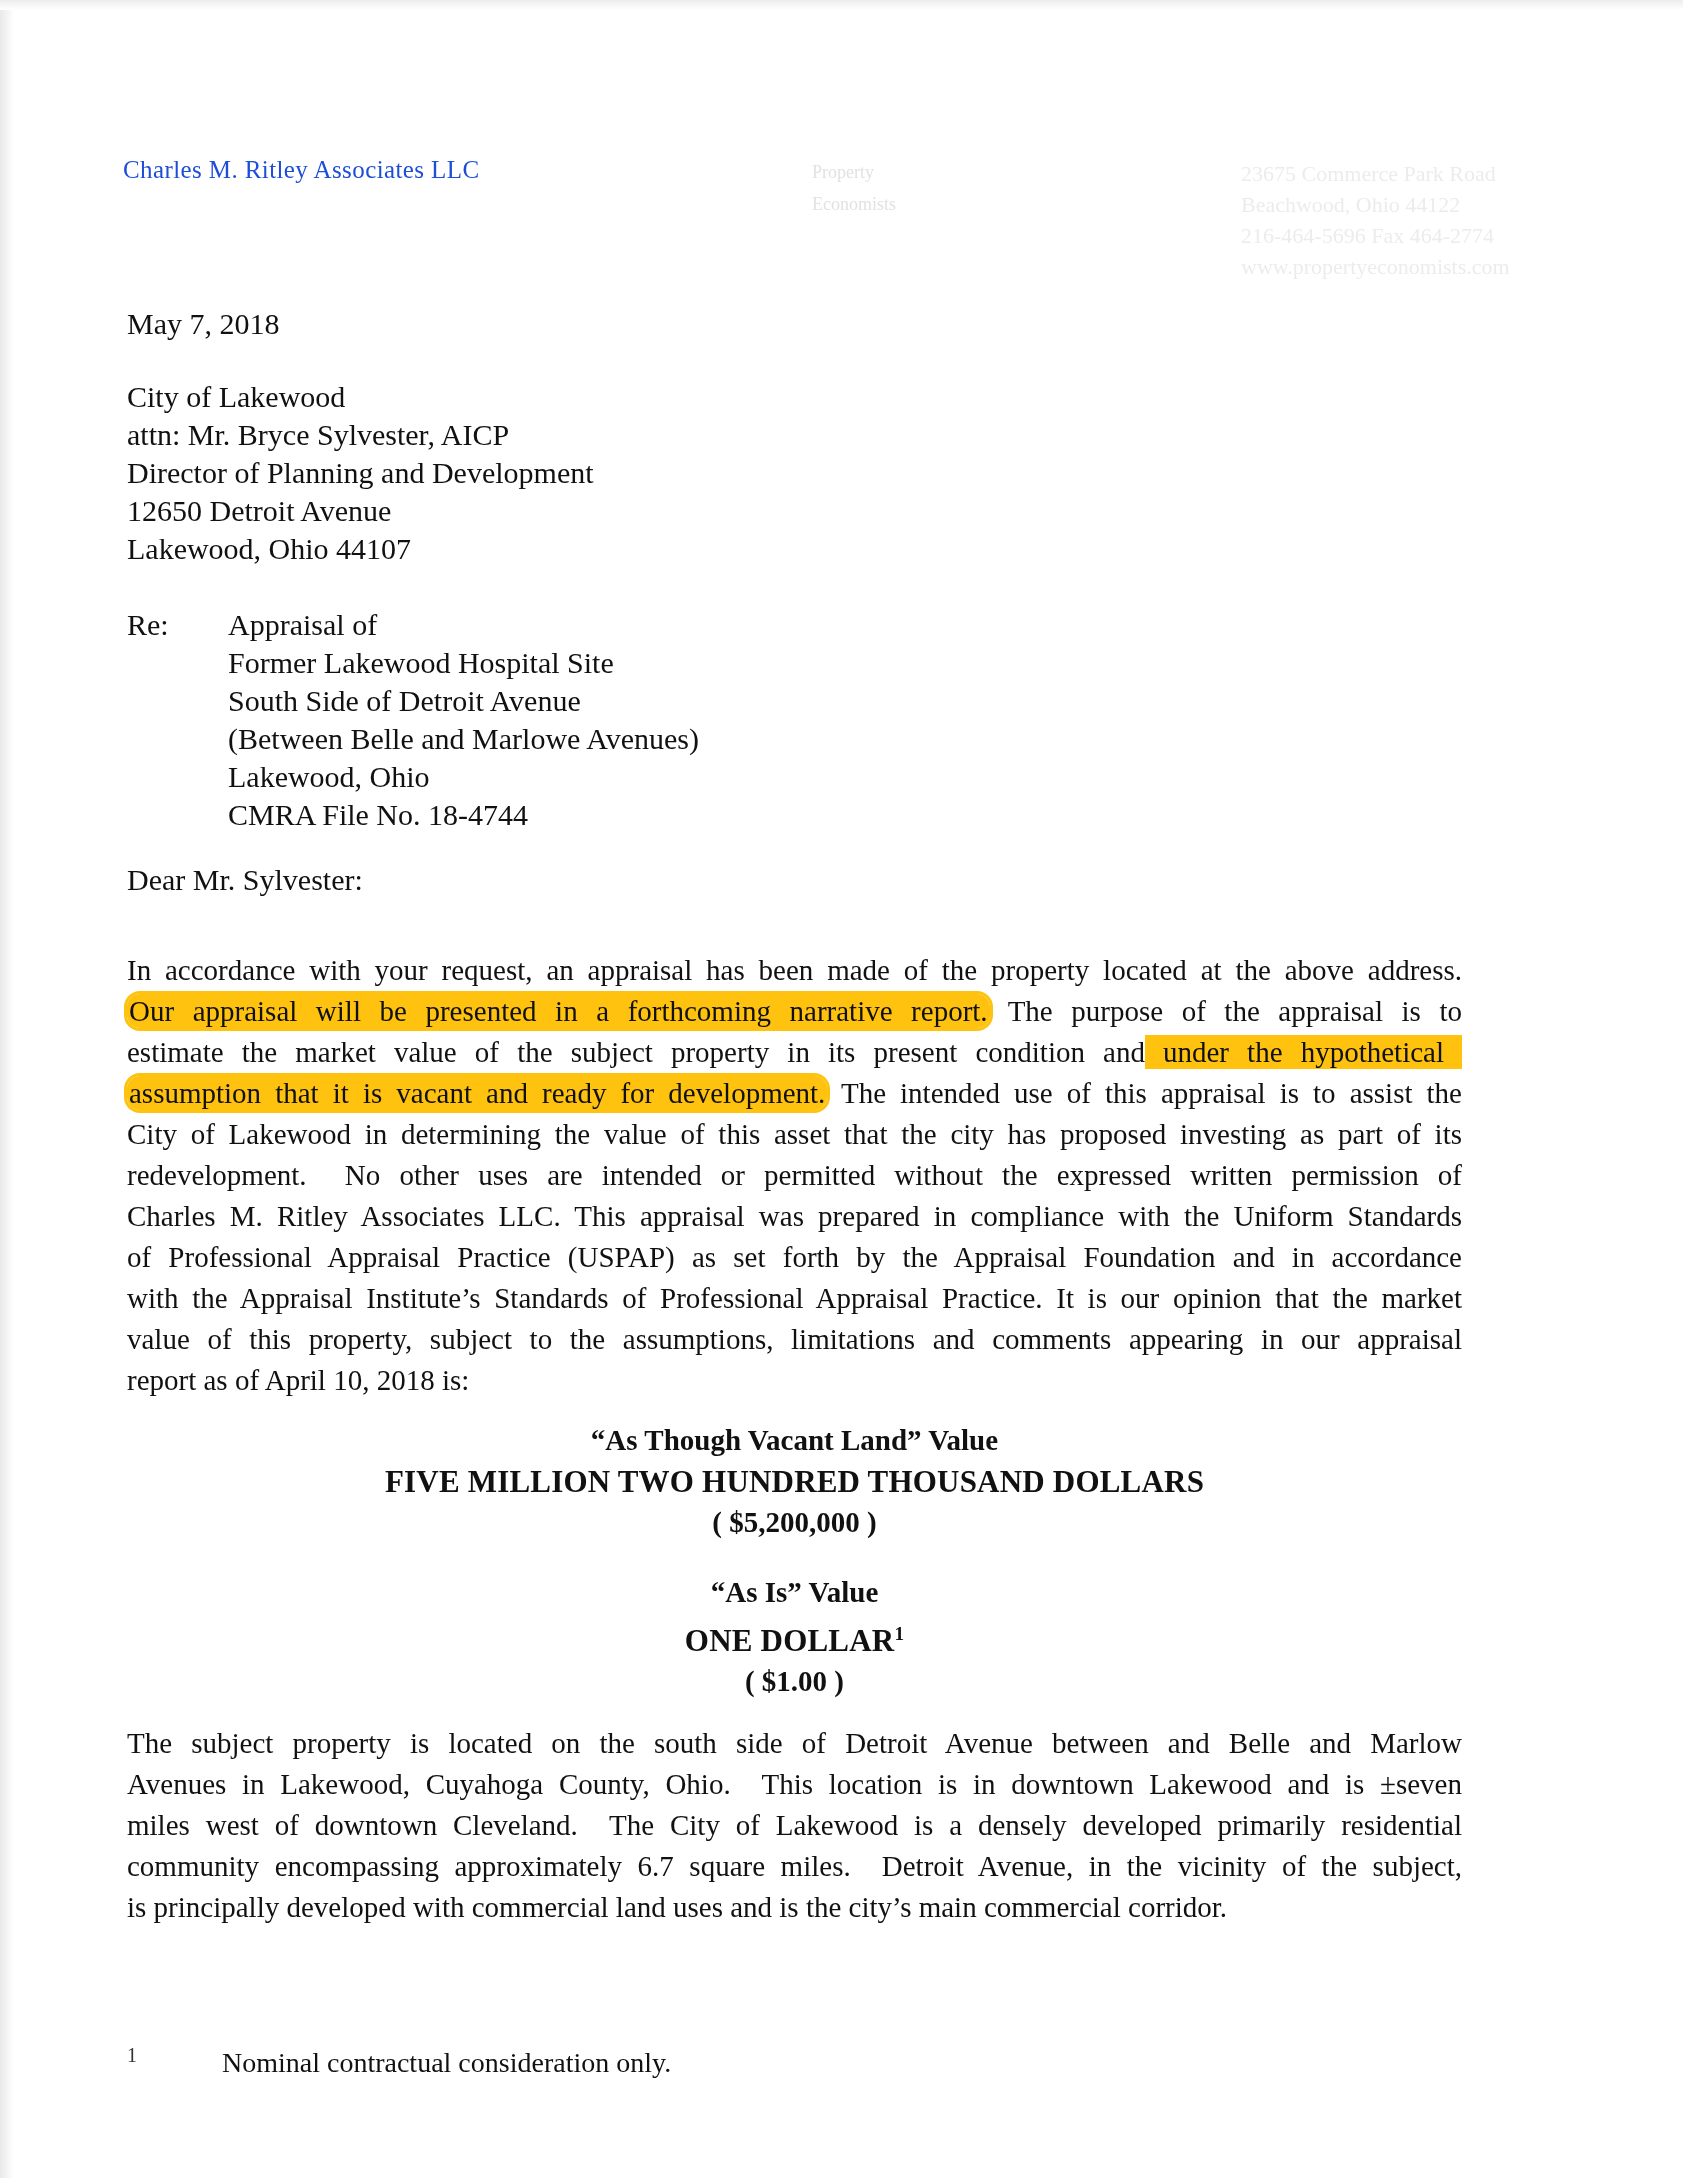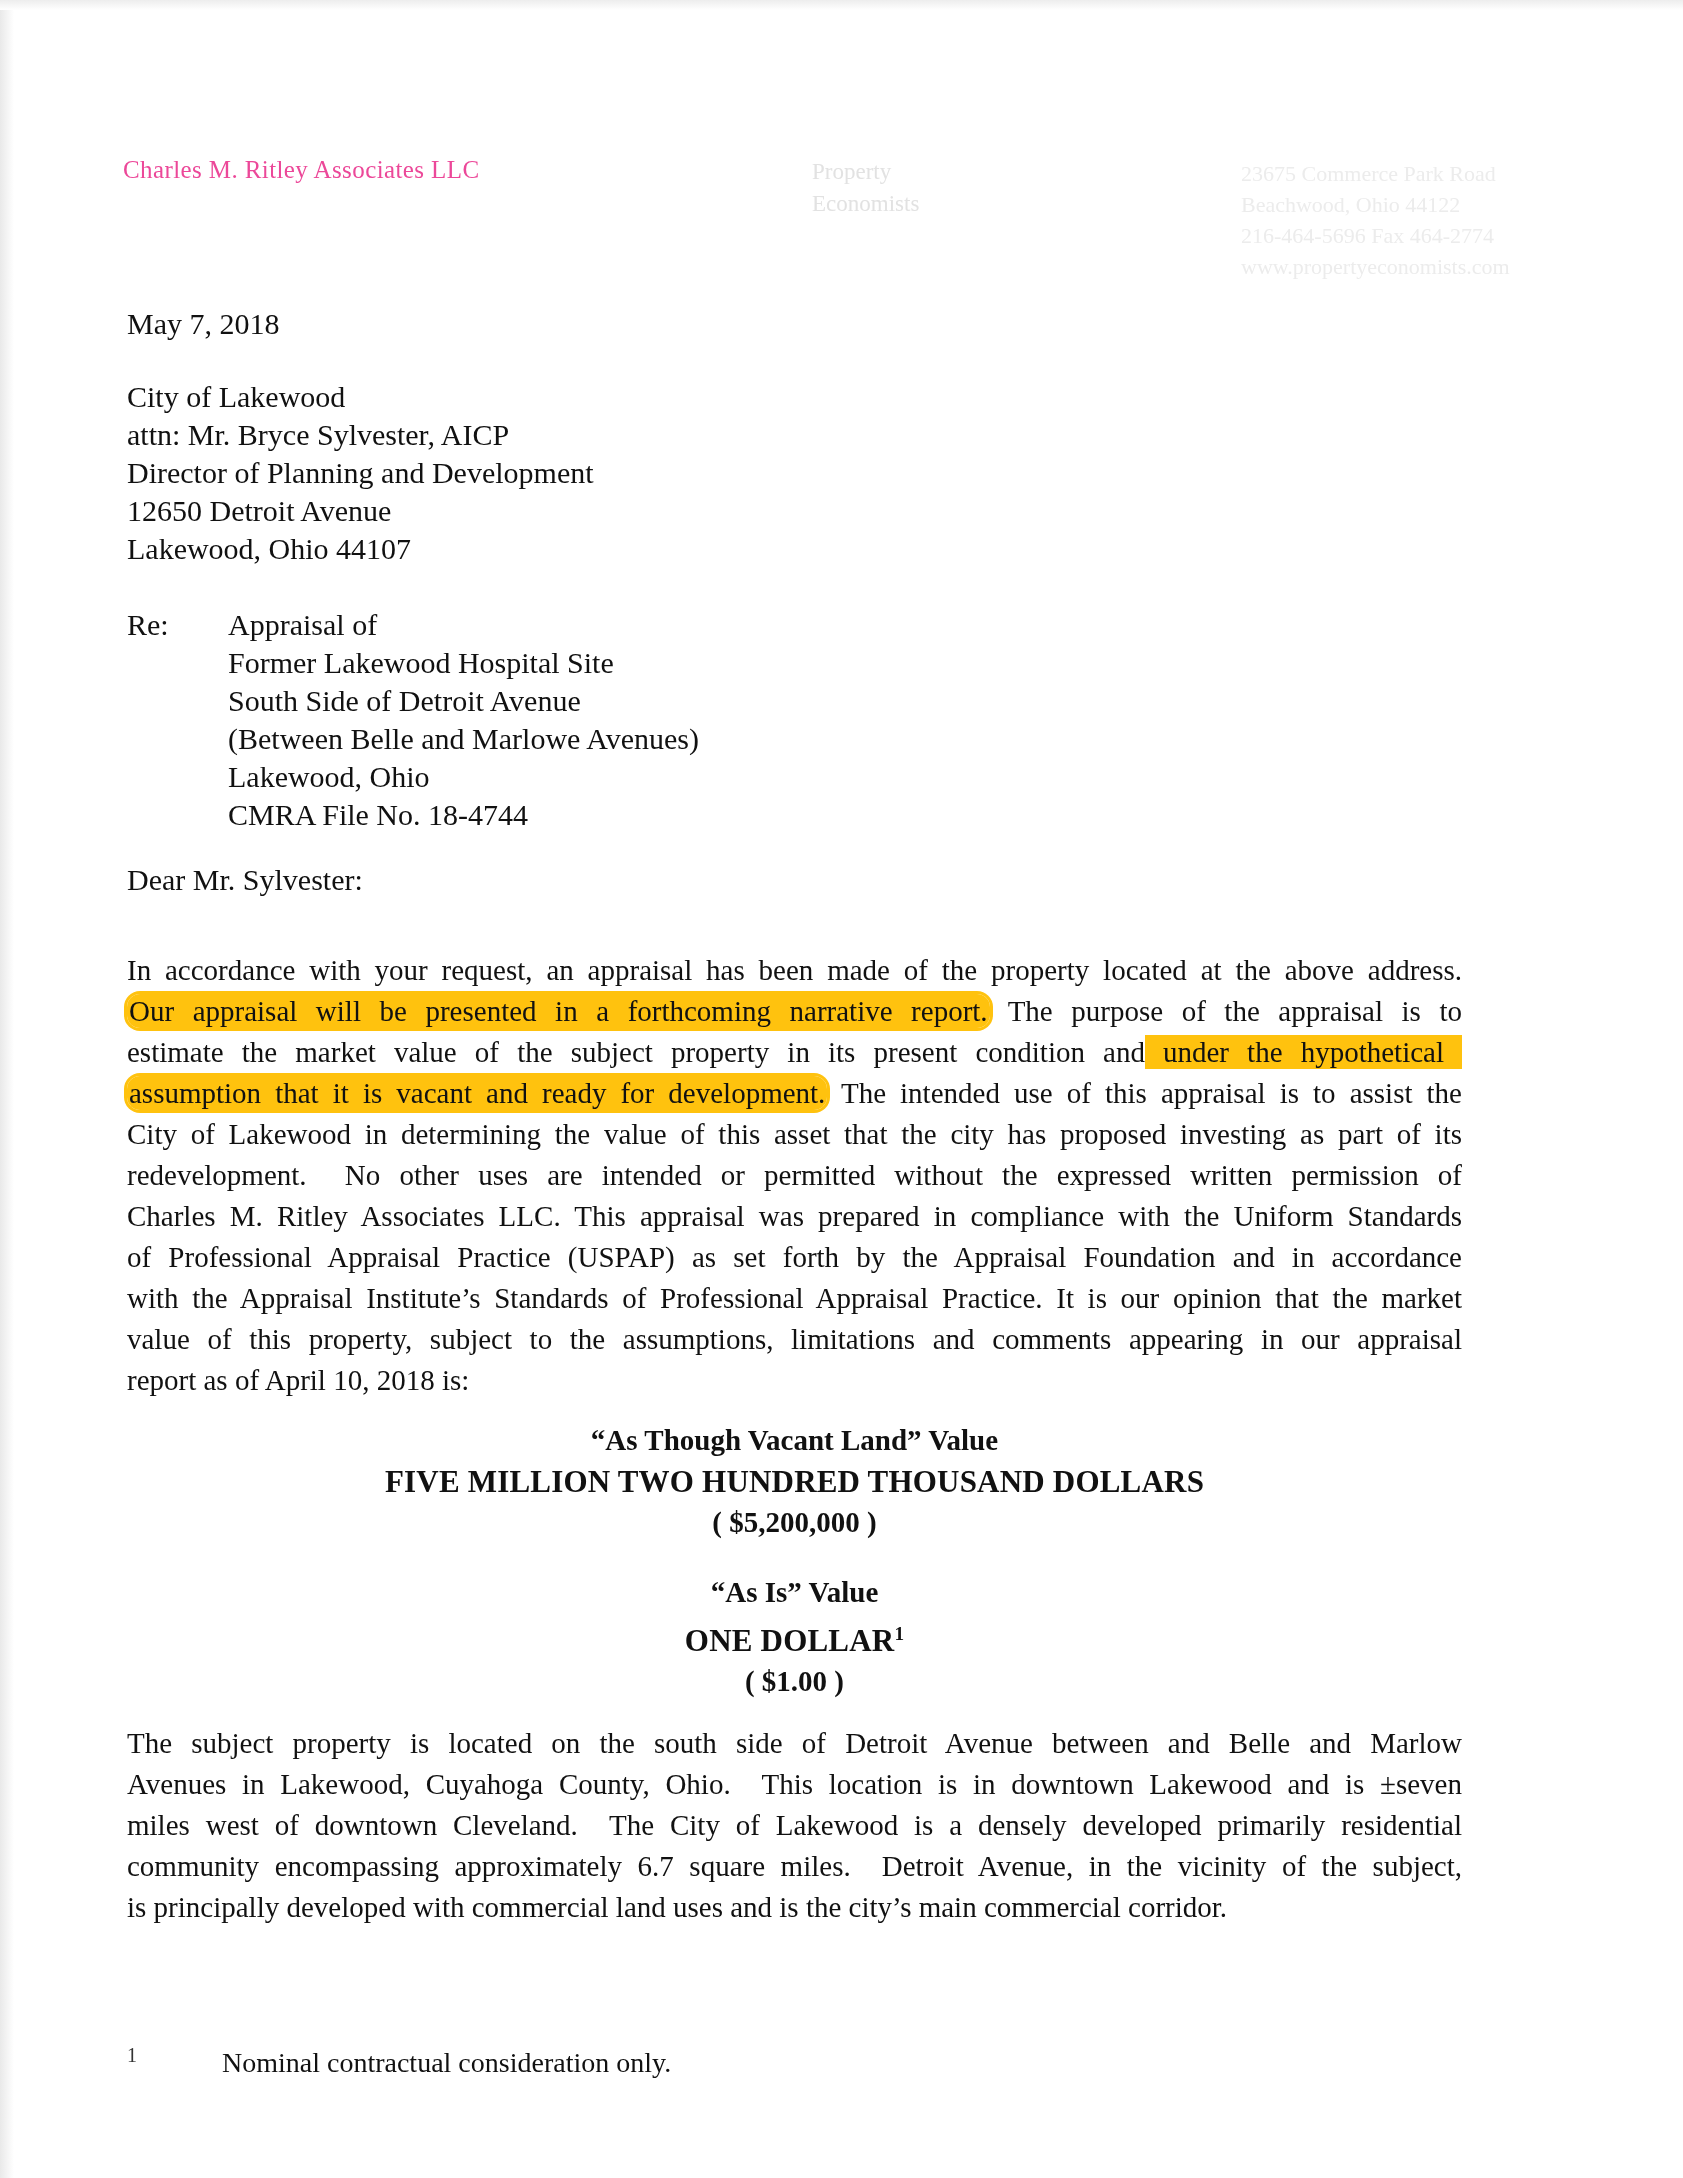--- a/index.html
+++ b/index.html
@@ -46,7 +46,7 @@
     top: 156px;
     font-size: 25px;
     letter-spacing: 0.4px;
-    color: #ec4899;
+    color: #1d4ed8;
     white-space: nowrap;
   }
   .lh-tag {

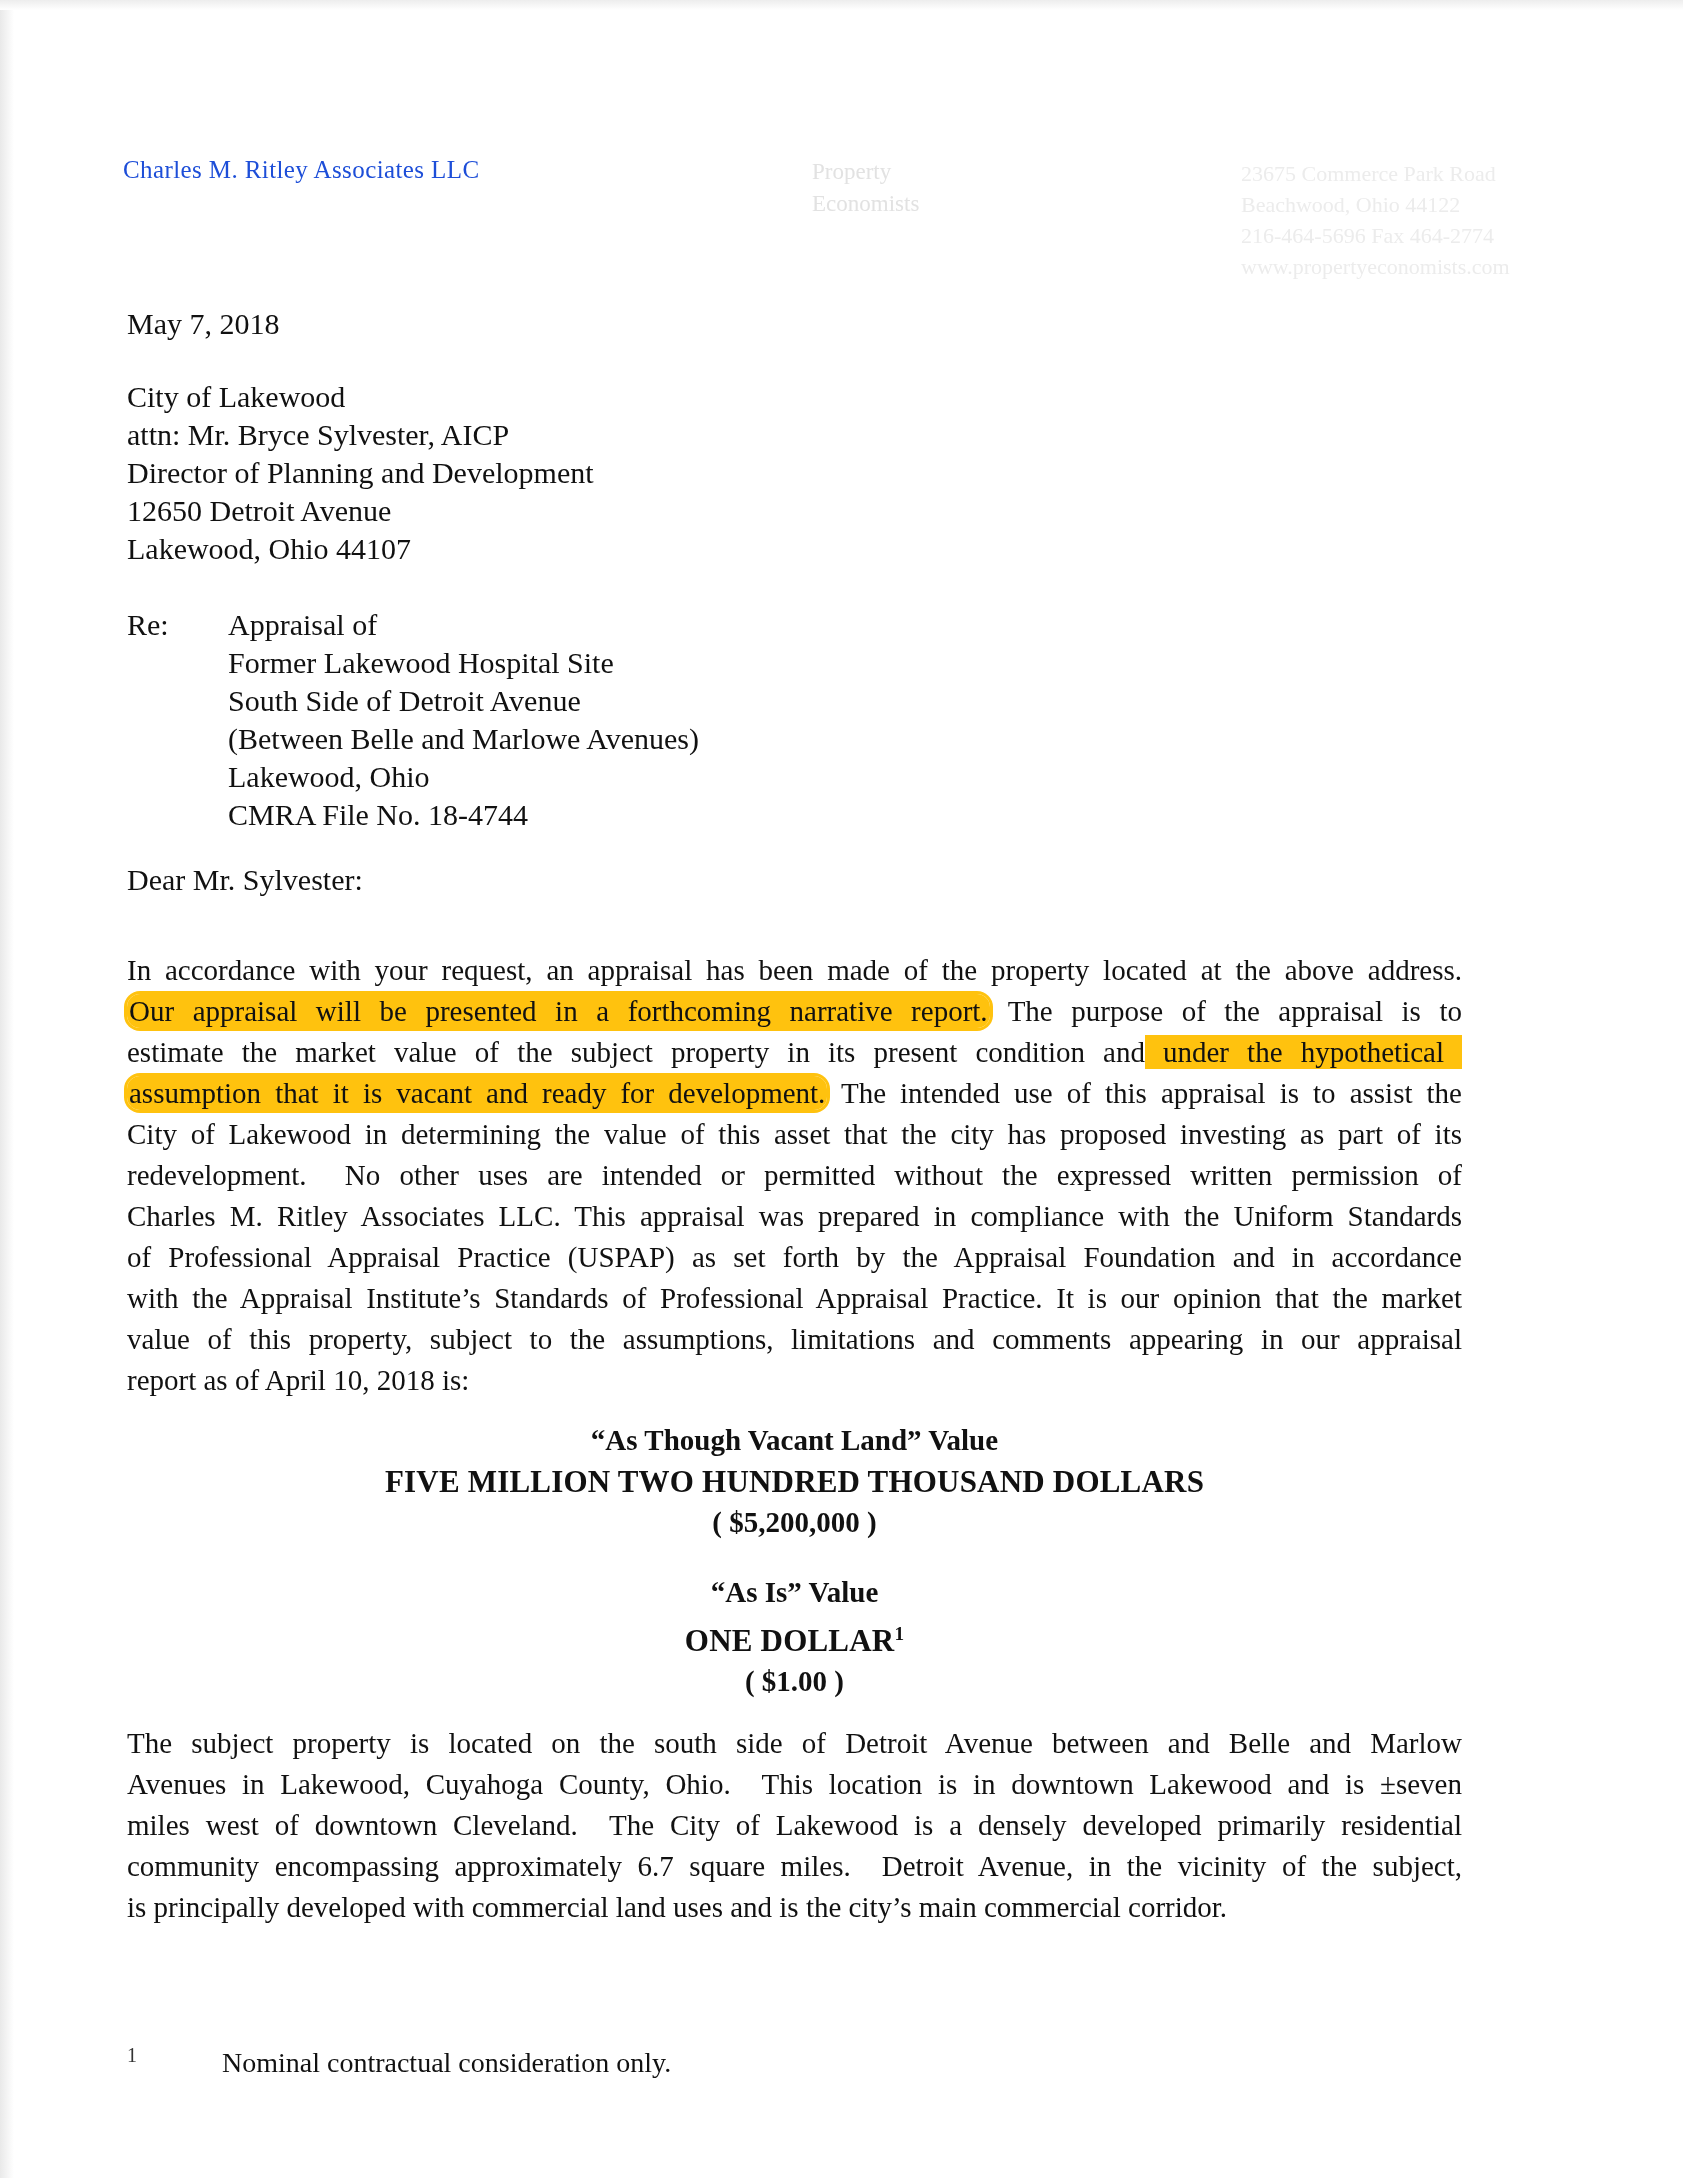--- a/index.html
+++ b/index.html
@@ -53,7 +53,7 @@
     position: absolute;
     left: 812px;
     top: 156px;
-    font-size: 23px;
+    font-size: 18px;
     color: #e2e2e2;
     line-height: 32px;
   }

